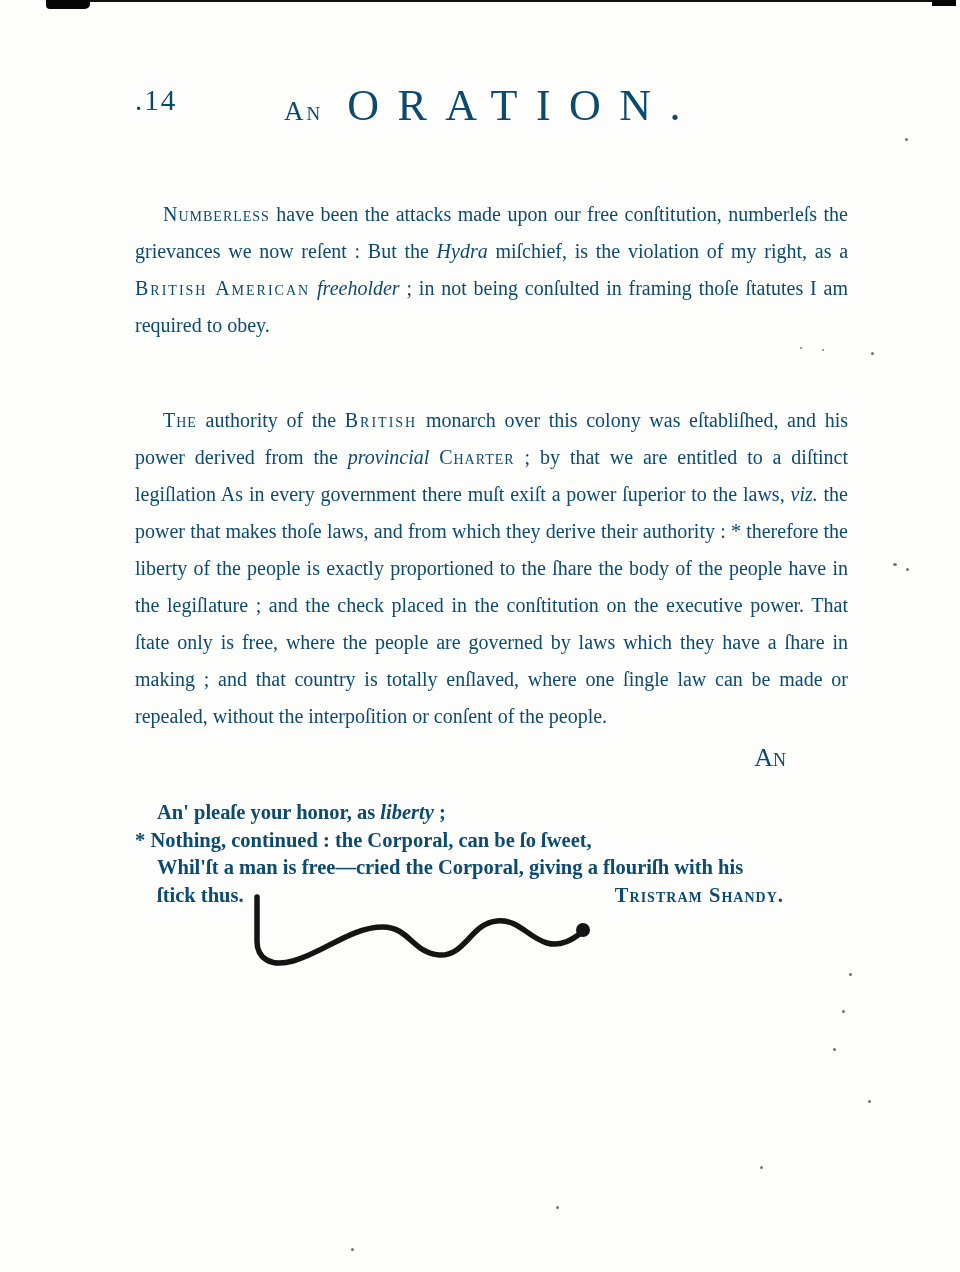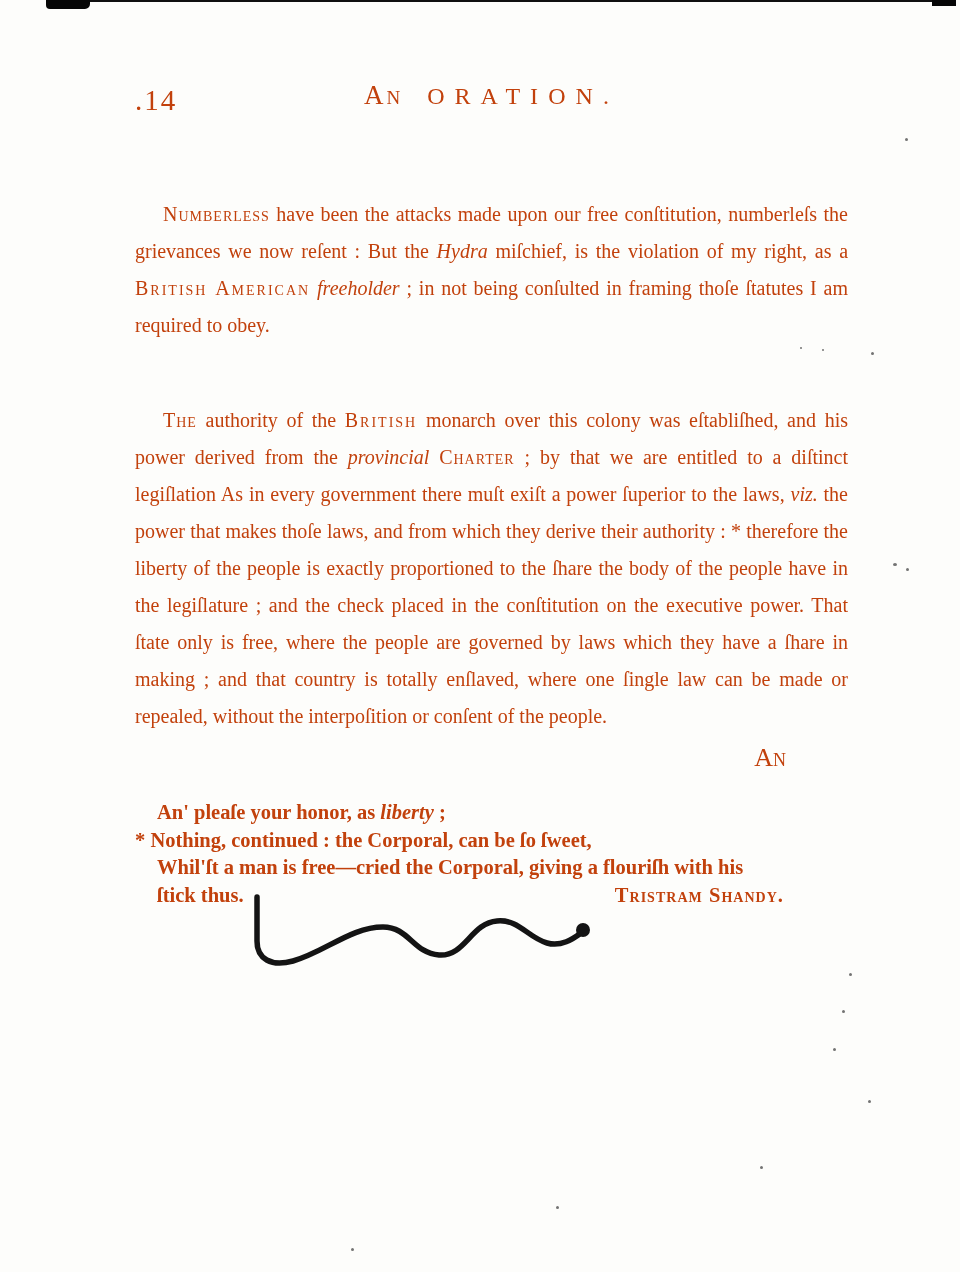--- a/index.html
+++ b/index.html
@@ -10,7 +10,7 @@
     background: #fdfdfb;
     overflow: hidden;
     font-family: "Liberation Serif", "DejaVu Serif", serif;
-    color: #c2410c;
+    color: #0c4a6e;
   }
   .content {
     position: absolute;

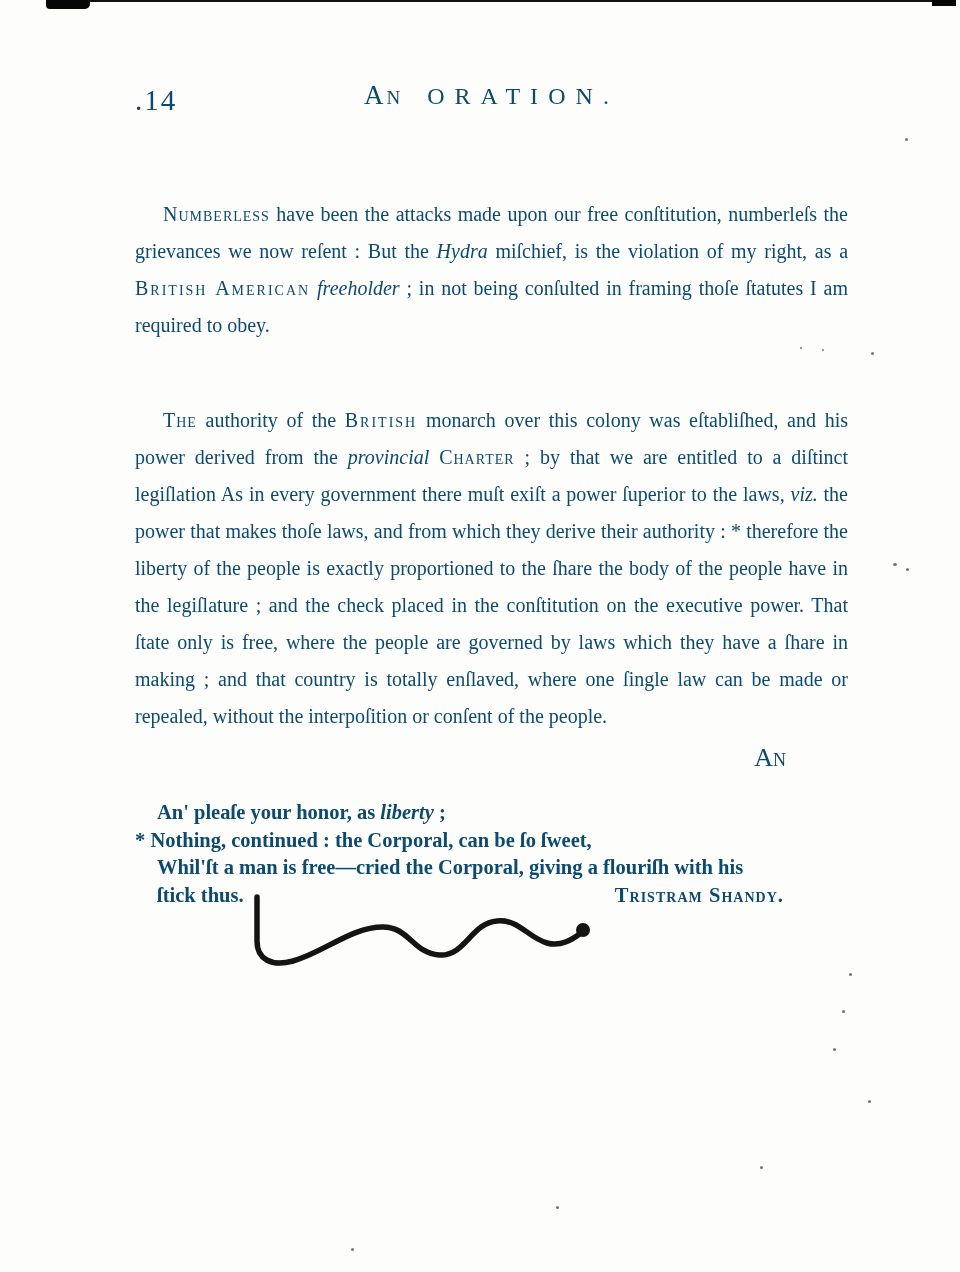--- a/index.html
+++ b/index.html
@@ -29,7 +29,7 @@
     font-variant: small-caps; font-size: 27px;
     letter-spacing: 3px; margin-right: 24px;
   }
-  .title-main { font-size: 24px; letter-spacing: 0.42em; }
+  .title-main { font-size: 44px; letter-spacing: 0.42em; }
   
   .body-para {
     font-size: 20px; line-height: 37px;

